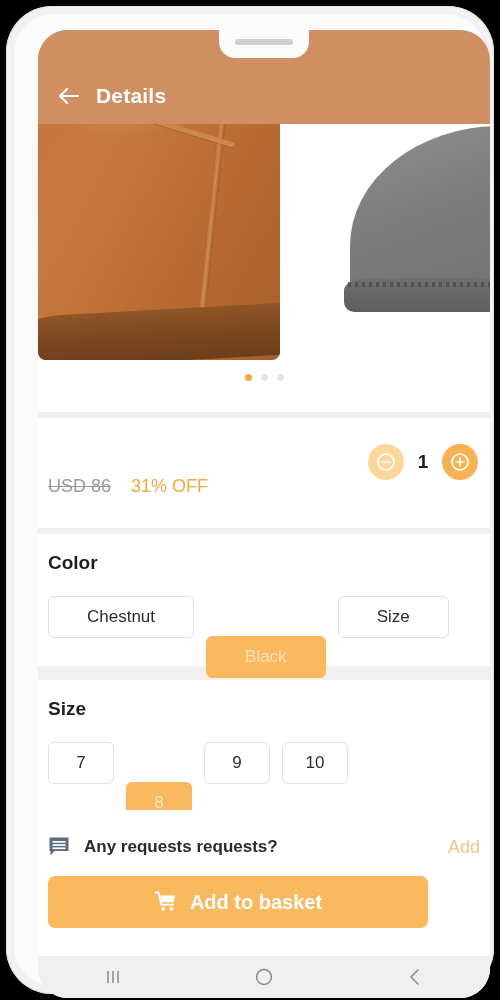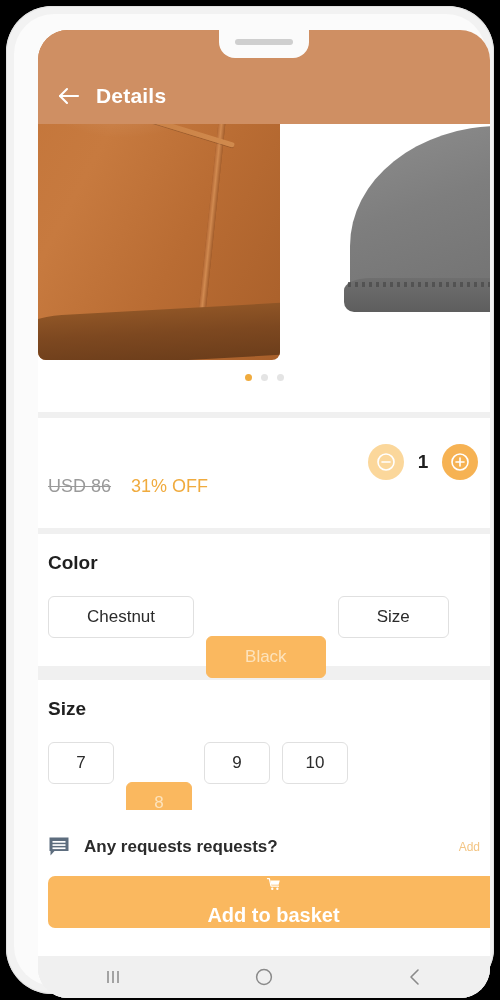--- a/index.html
+++ b/index.html
@@ -380,7 +380,7 @@
     flex: 1 1 auto;
   }
   .add-link {
-    font-size: 12px;
+    font-size: 18px;
     color: #f3c584;
   }
   .basket-btn {

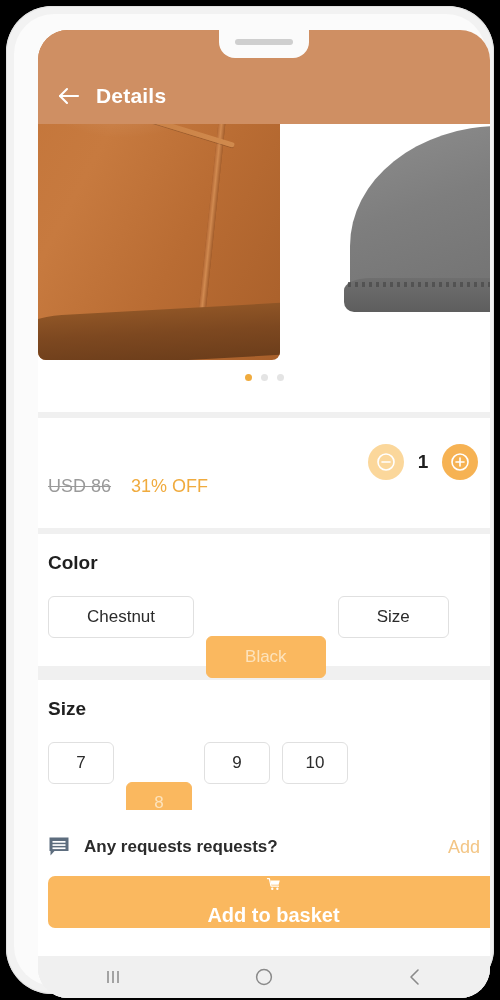--- a/index.html
+++ b/index.html
@@ -387,7 +387,7 @@
     position: absolute;
     left: 10px;
     top: 66px;
-    width: 451px;
+    width: 380px;
     height: 52px;
     background: #fab85f;
     border: none;
@@ -397,7 +397,6 @@
     justify-content: center;
     gap: 12px;
     box-sizing: border-box;
-    flex-direction: column;
   }
   .basket-label {
     color: #ffffff;

